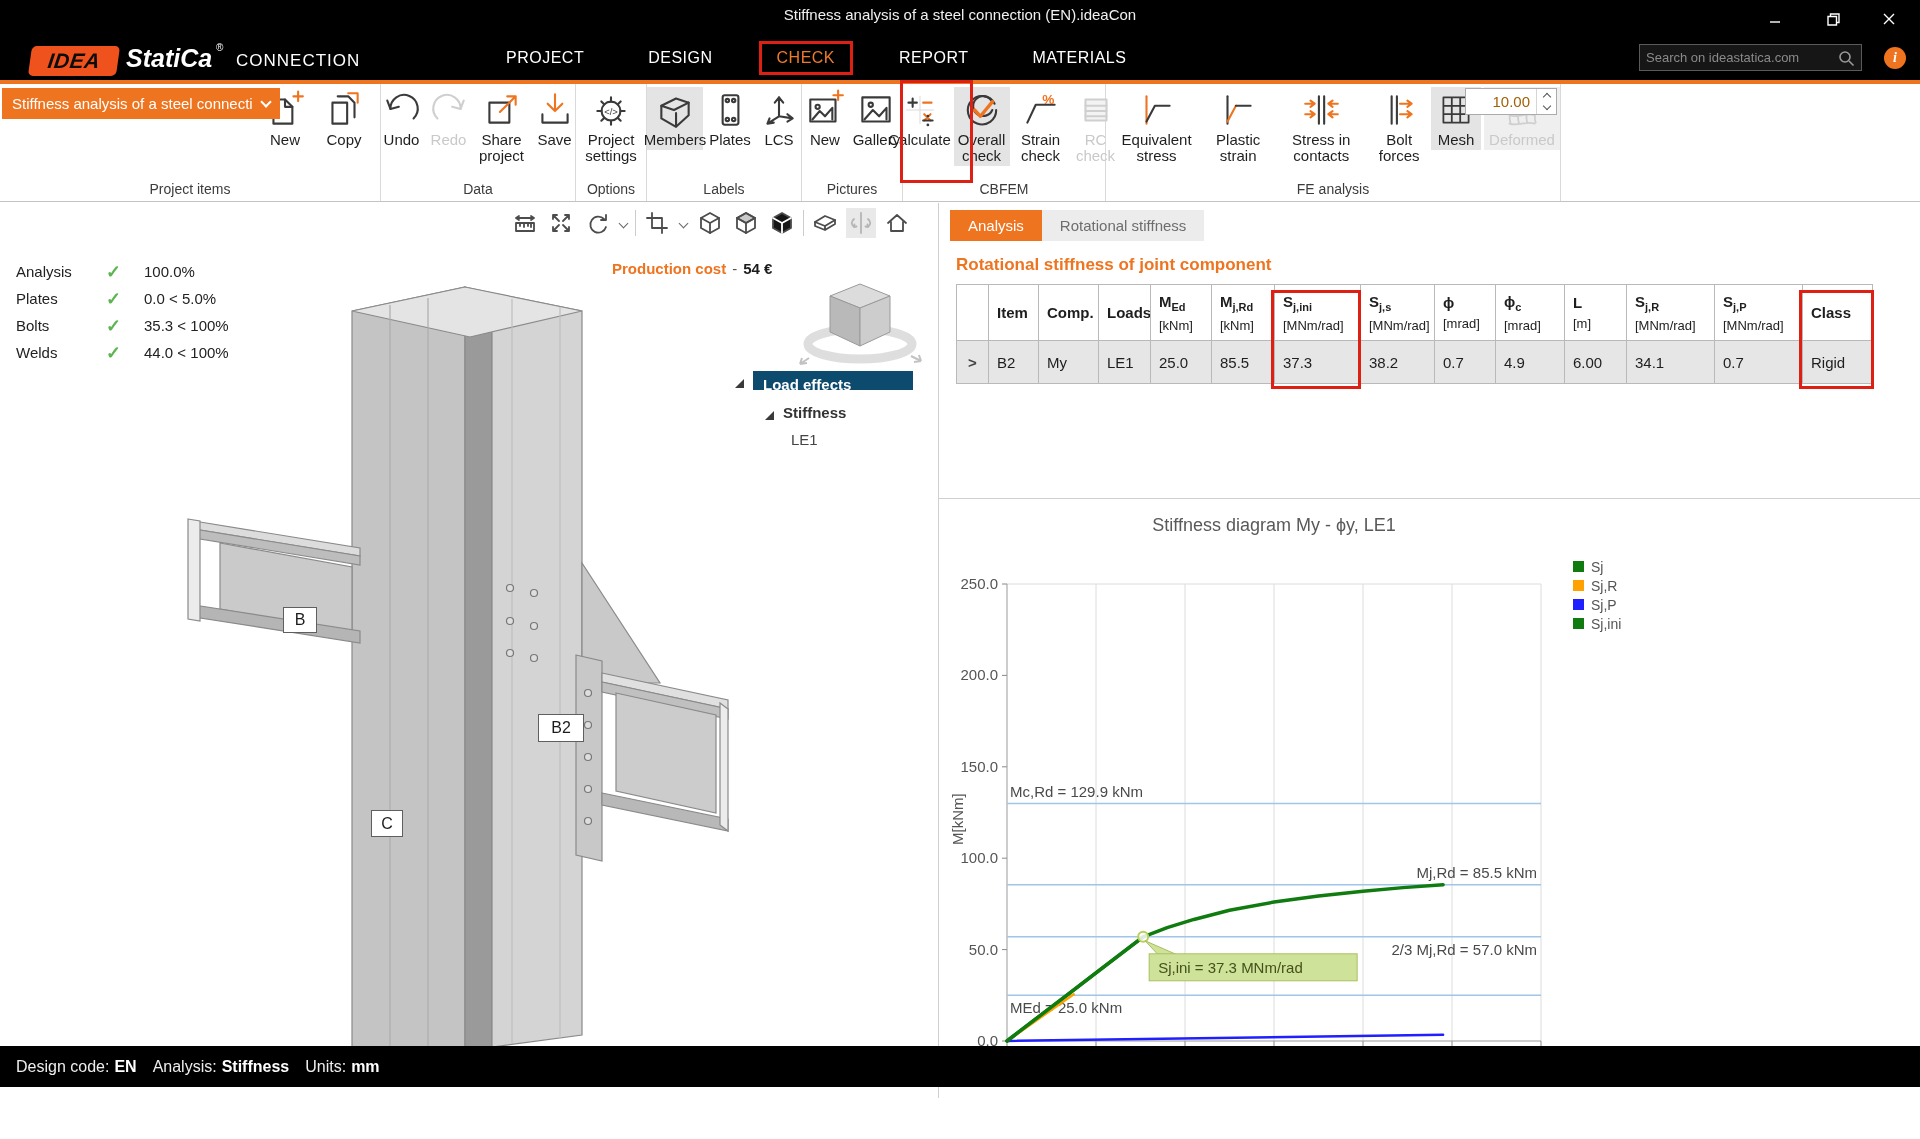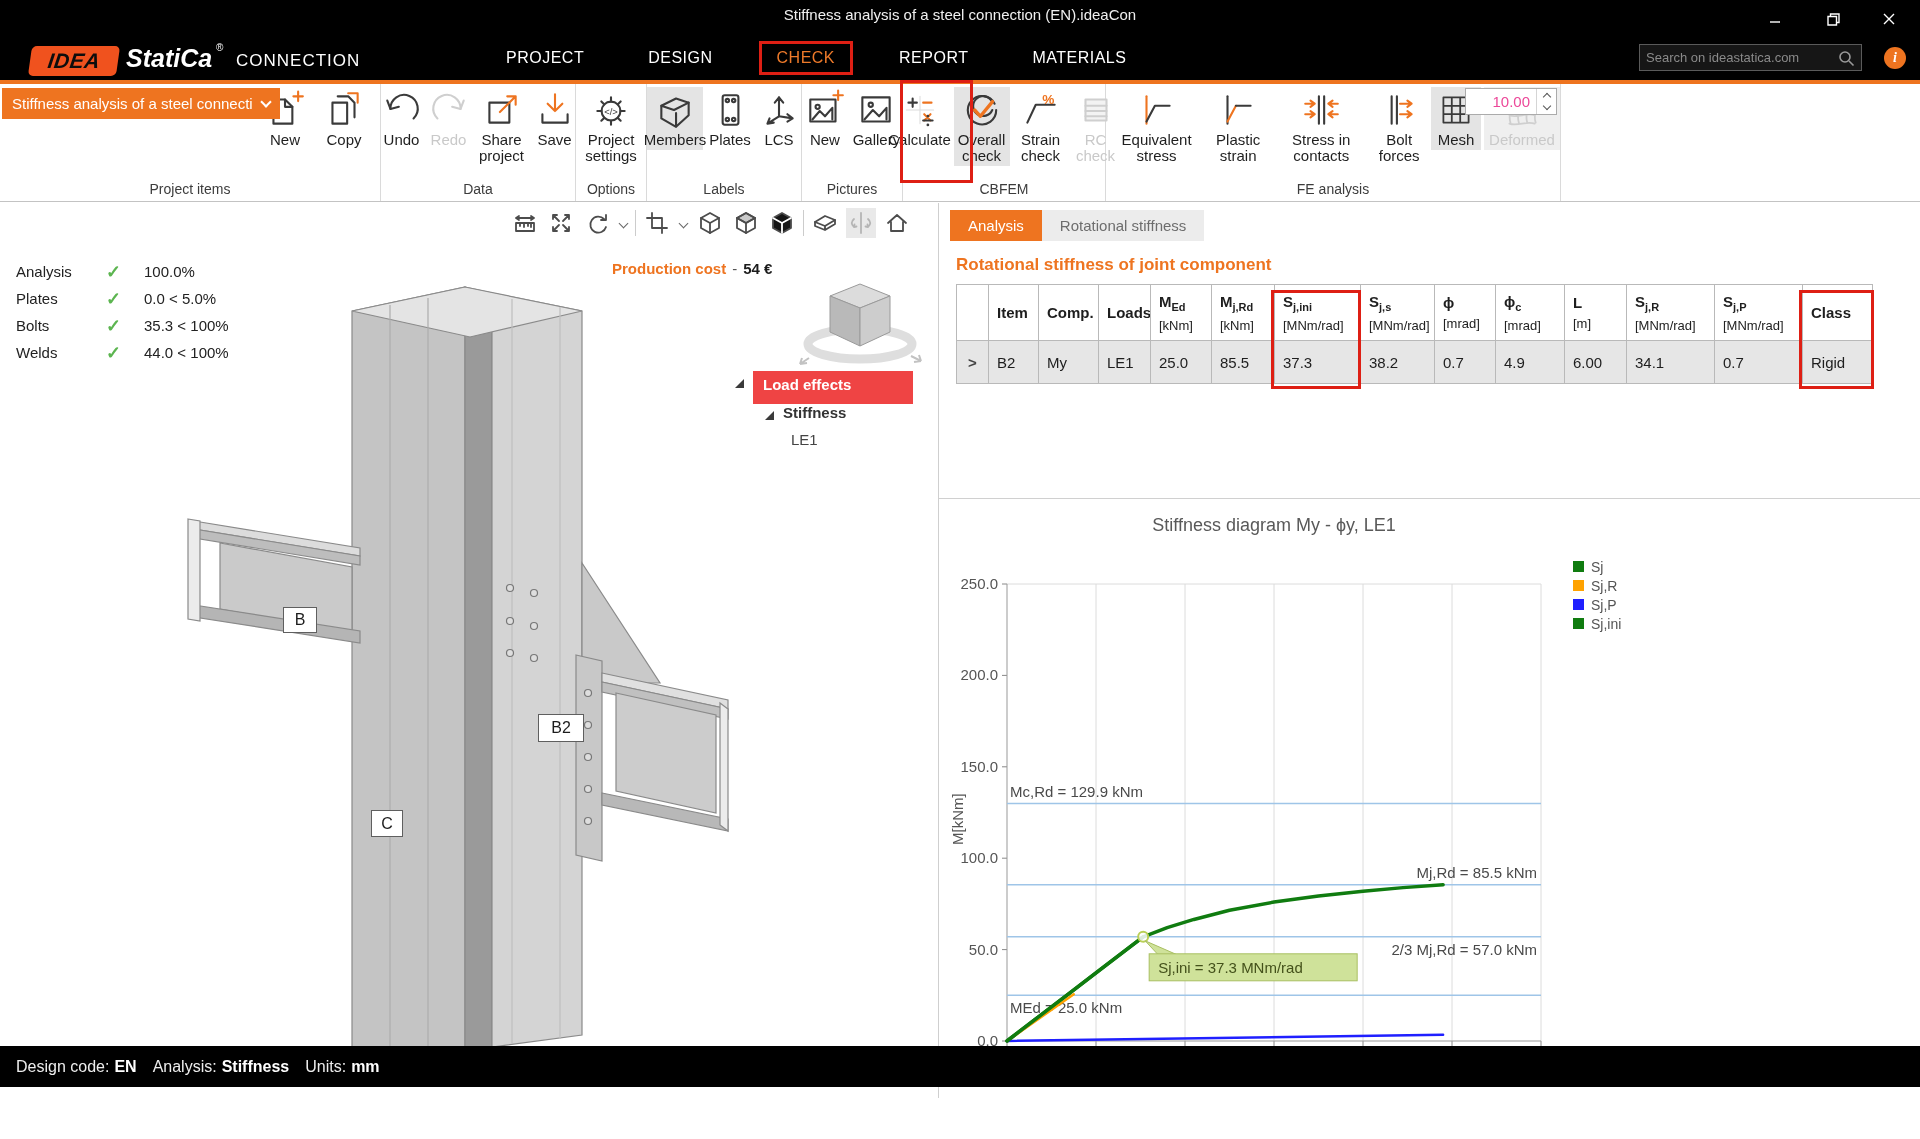--- a/index.html
+++ b/index.html
@@ -47,7 +47,7 @@
   .chev{width:8px;height:8px;border-right:2px solid #fff;border-bottom:2px solid #fff;transform:rotate(45deg);margin-top:-4px}
   #calc-frame{position:absolute;left:900px;top:-4px;width:73px;height:103px;border:3px solid #de1f14;z-index:6;pointer-events:none}
   #spinner{position:absolute;left:1465px;top:4px;width:92px;height:27px;border:1px solid #ababab;background:#fff;display:flex}
-  #spinner .val{flex:1;text-align:right;font-size:15px;padding:4px 6px 0 0;color:#ec4899}
+  #spinner .val{flex:1;text-align:right;font-size:15px;padding:4px 6px 0 0;color:#a16207}
   #spinner .arrows{width:20px;border-left:1px solid #d5d5d5;display:flex;flex-direction:column;align-items:center;justify-content:center;gap:3px}
   .sparr{width:6px;height:6px;border-right:1.6px solid #555;border-bottom:1.6px solid #555}
   .sparr.up{transform:rotate(-135deg)}

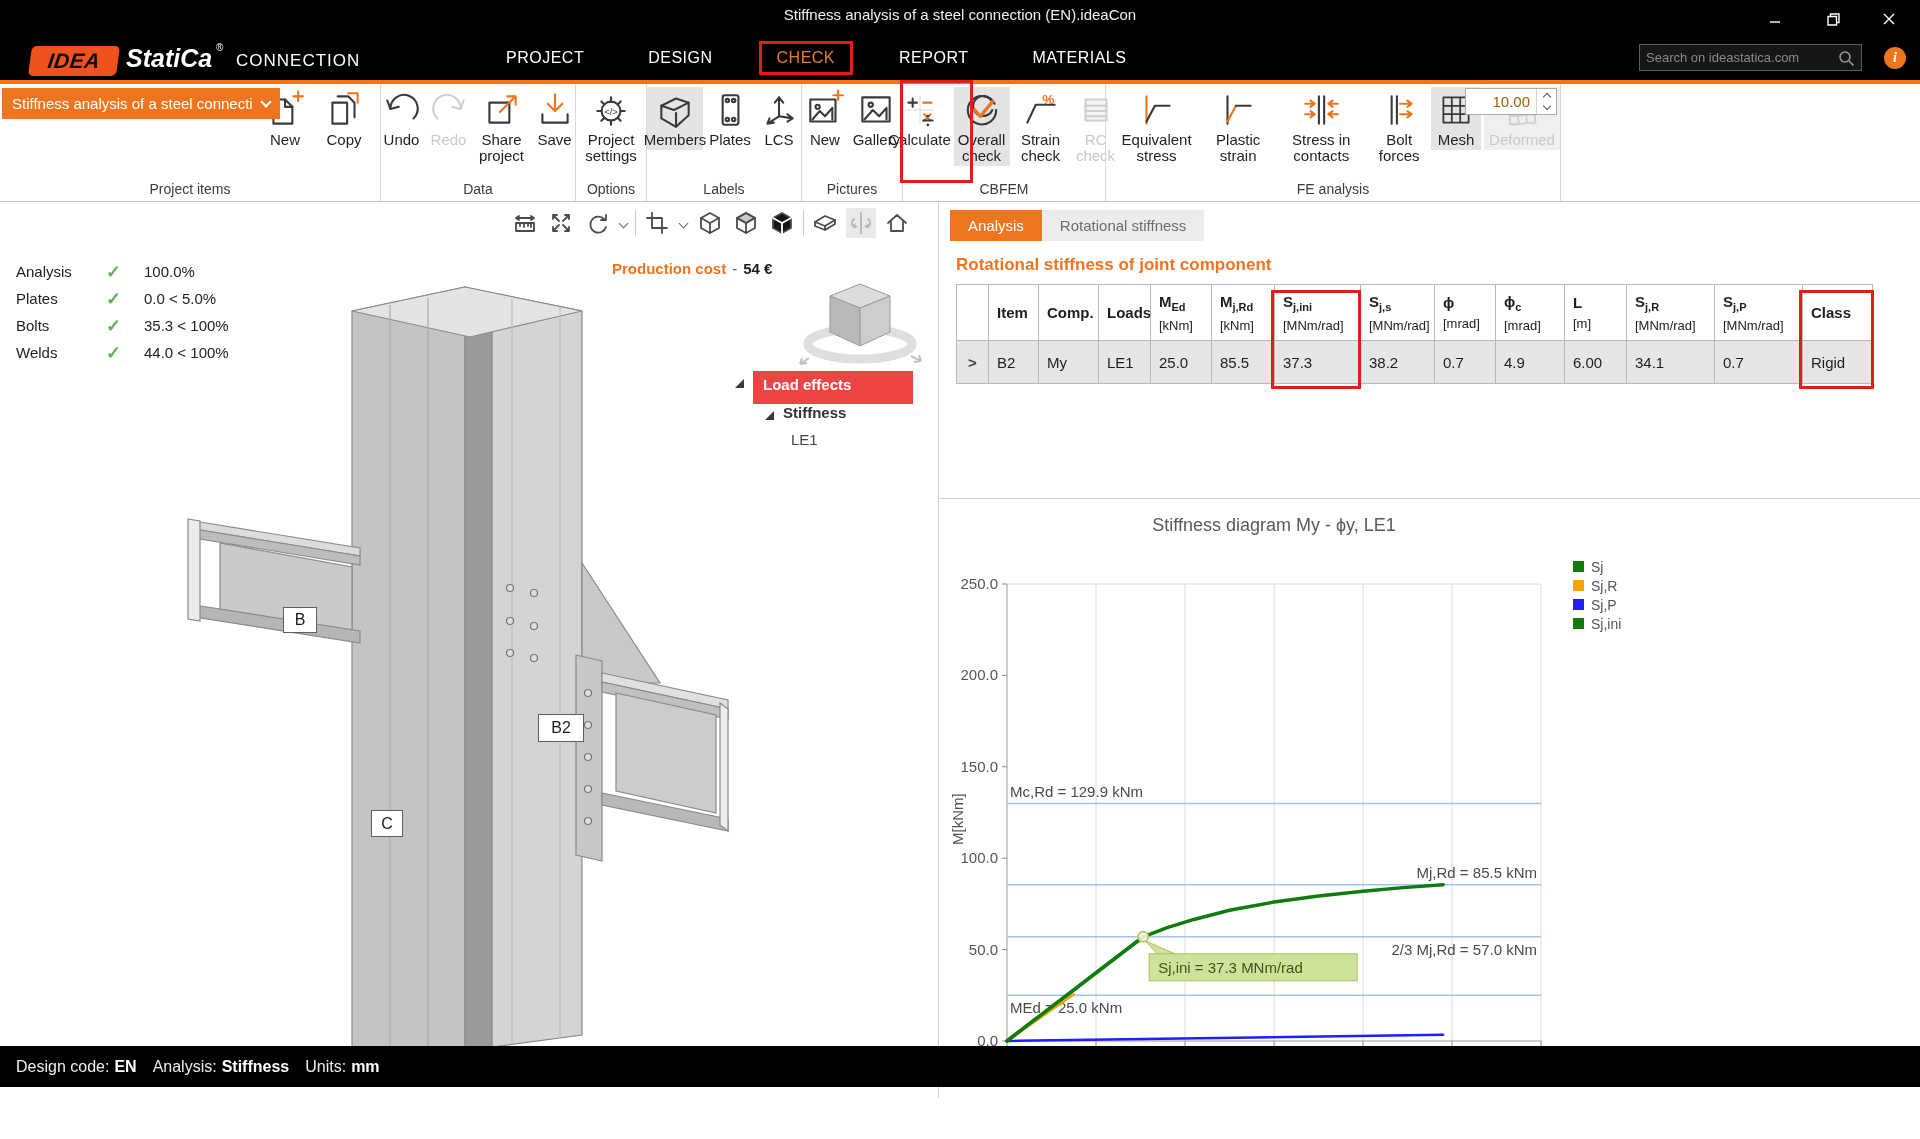--- a/index.html
+++ b/index.html
@@ -75,7 +75,7 @@
   #prodcost .val{color:#1c1c1c;font-weight:700}
   
   .tree-exp{width:0;height:0;border-left:9px solid transparent;border-bottom:9px solid #3a3a3a;position:absolute}
-  #tree-root{position:absolute;left:753px;top:168px;width:160px;height:33px;background:#ef4444;color:#fff;
+  #tree-root{position:absolute;left:753px;top:168px;width:160px;height:19px;background:#0c4a6e;color:#fff;
     font-weight:700;font-size:15px;line-height:27px;padding-left:10px;cursor:pointer}
   #tree-stiff{position:absolute;left:783px;top:201px;font-weight:700;font-size:15px;color:#333;cursor:pointer}
   #tree-le1{position:absolute;left:791px;top:228px;font-size:15px;color:#444;cursor:pointer}

